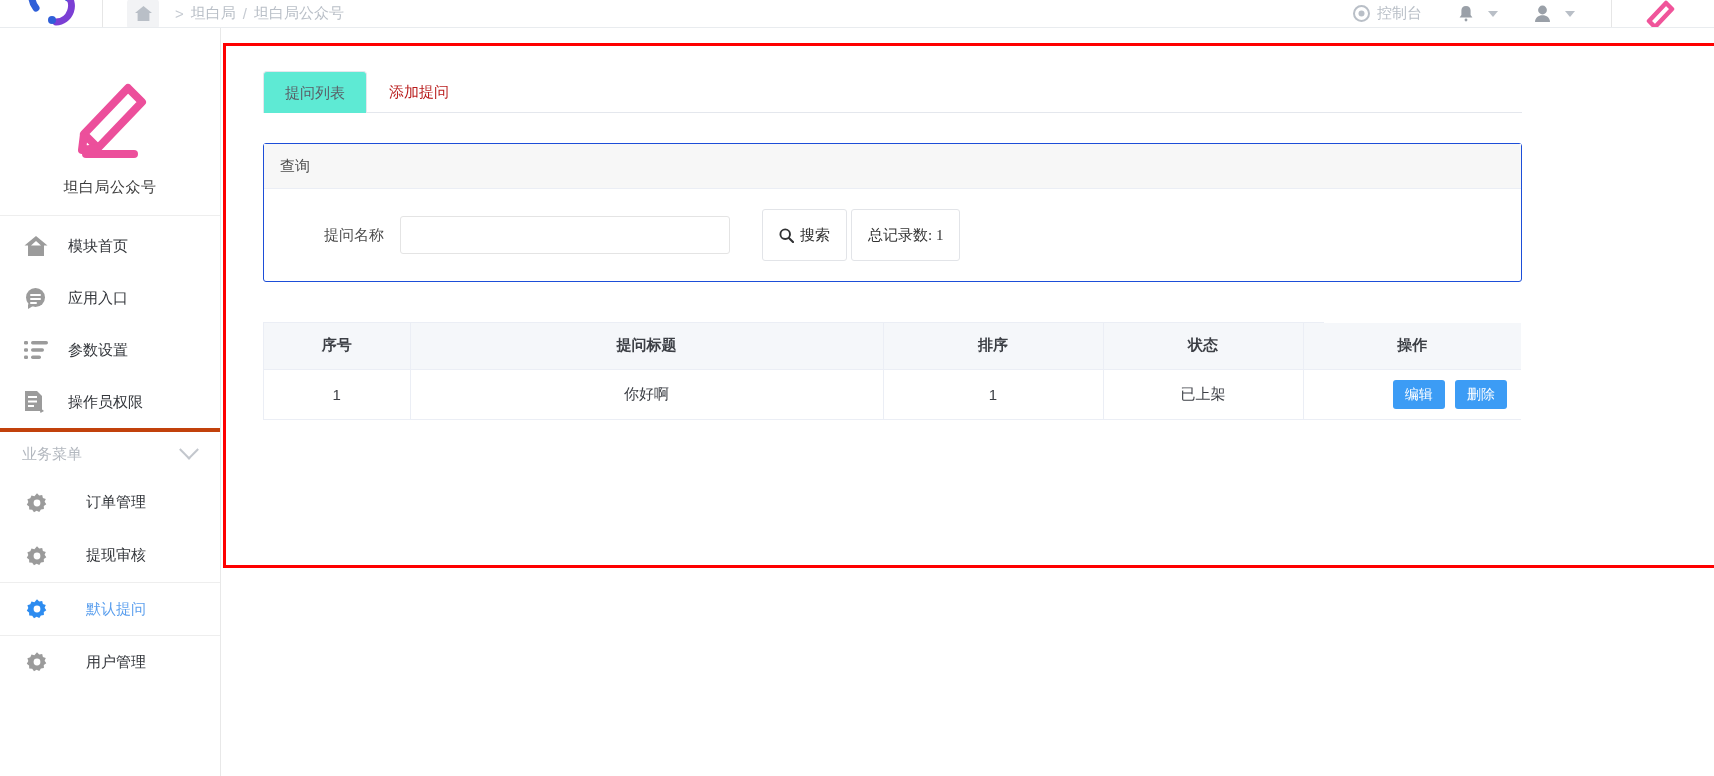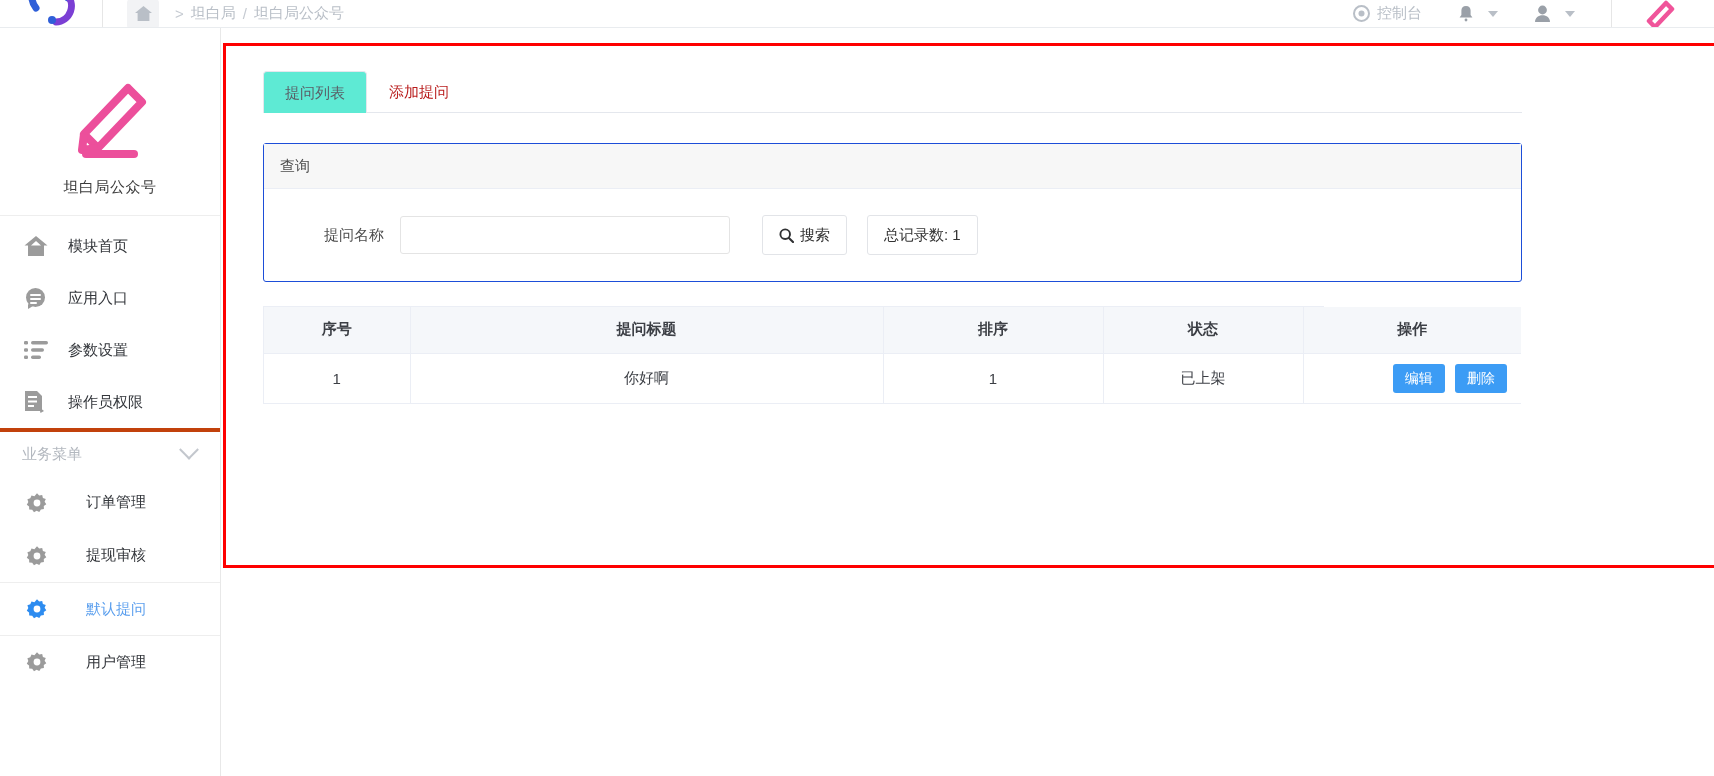--- a/index.html
+++ b/index.html
@@ -261,7 +261,7 @@
   }
   .btn-wrap { display: flex; margin-left: 32px; }
   .btn-plain {
-    height: 40px;
+    height: 52px;
     min-width: 84px;
     padding: 0 16px;
     background: #fff;

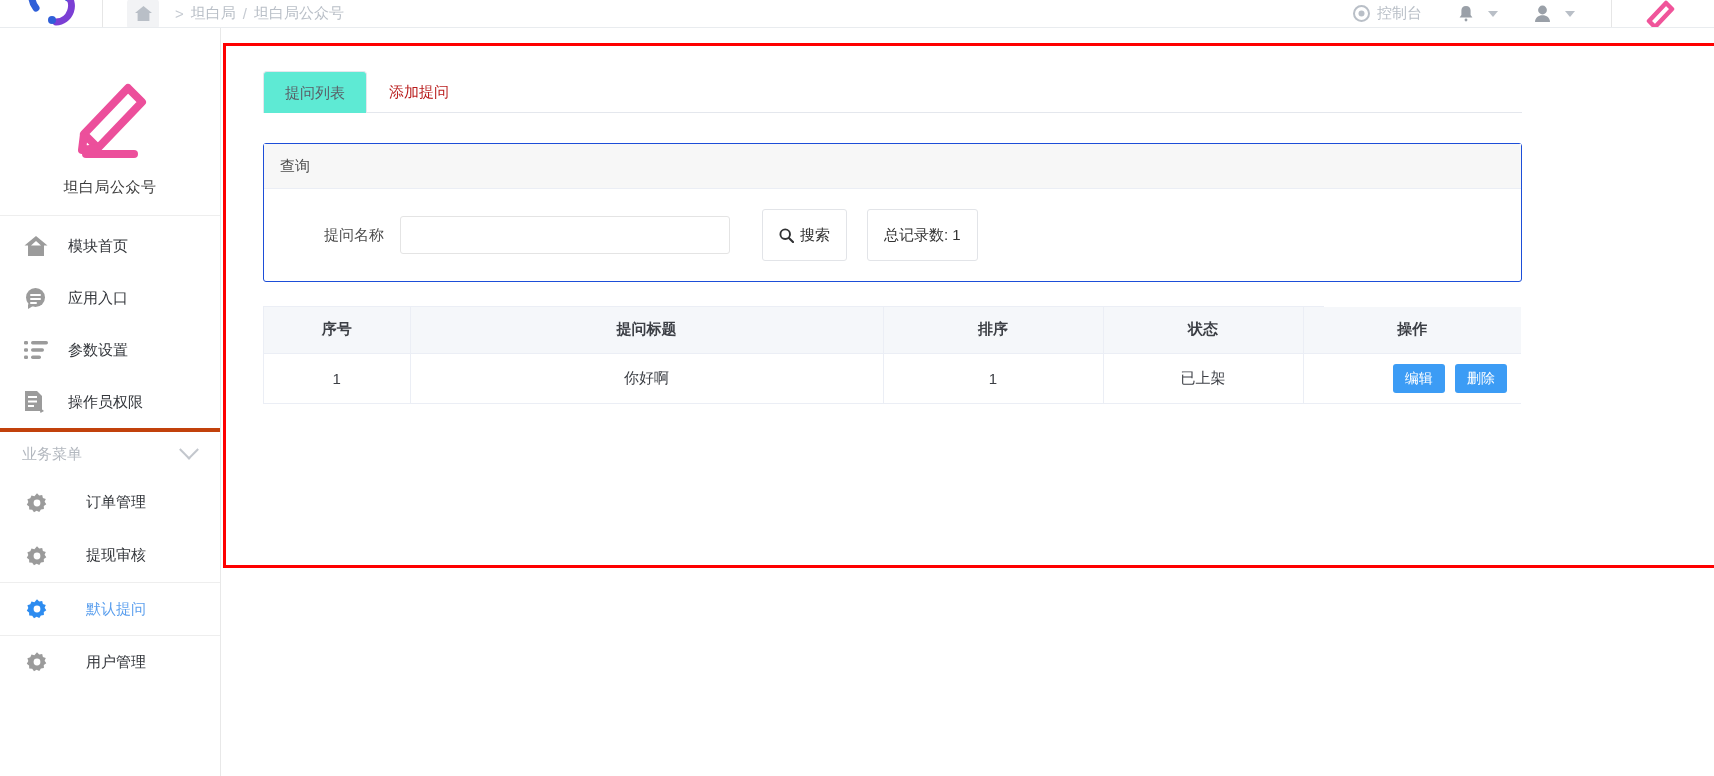--- a/index.html
+++ b/index.html
@@ -276,7 +276,7 @@
     font-family: inherit;
     white-space: nowrap;
   }
-  .btn-plain + .btn-plain { margin-left: 20px; }
+  .btn-plain + .btn-plain { margin-left: 4px; font-family: Liberation Serif, serif; }
   .btn-plain .search-ic { margin-right: 6px; display: flex; }
 
   

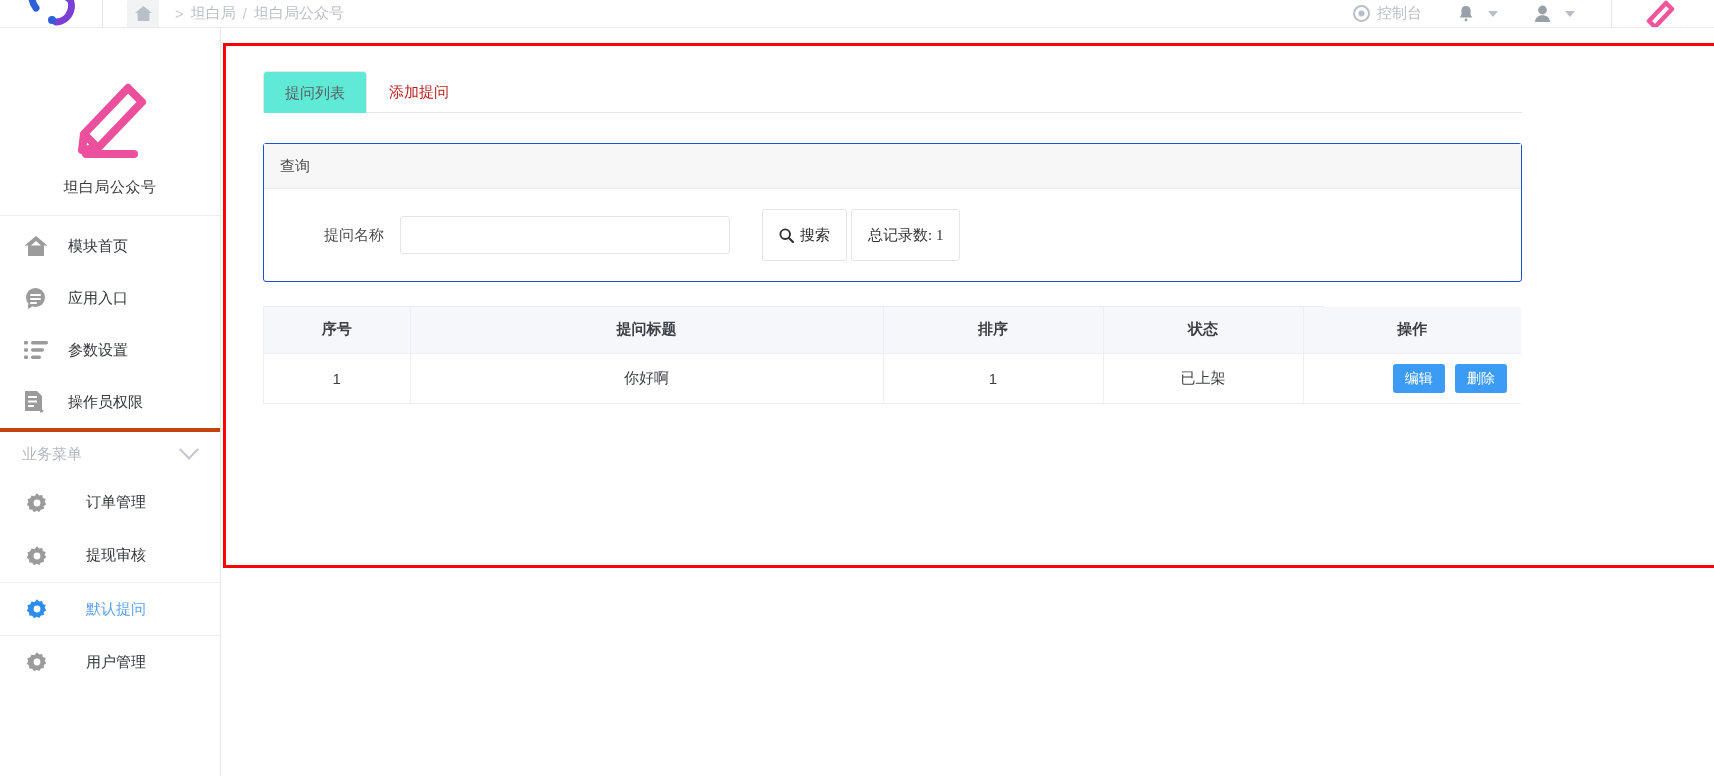--- a/index.html
+++ b/index.html
@@ -281,7 +281,7 @@
 
   
   .table-wrap {
-    margin-top: 24px;
+    margin-top: 40px;
     width: 1061px;
     border: 1px solid #ebeef5;
     border-bottom: none;

